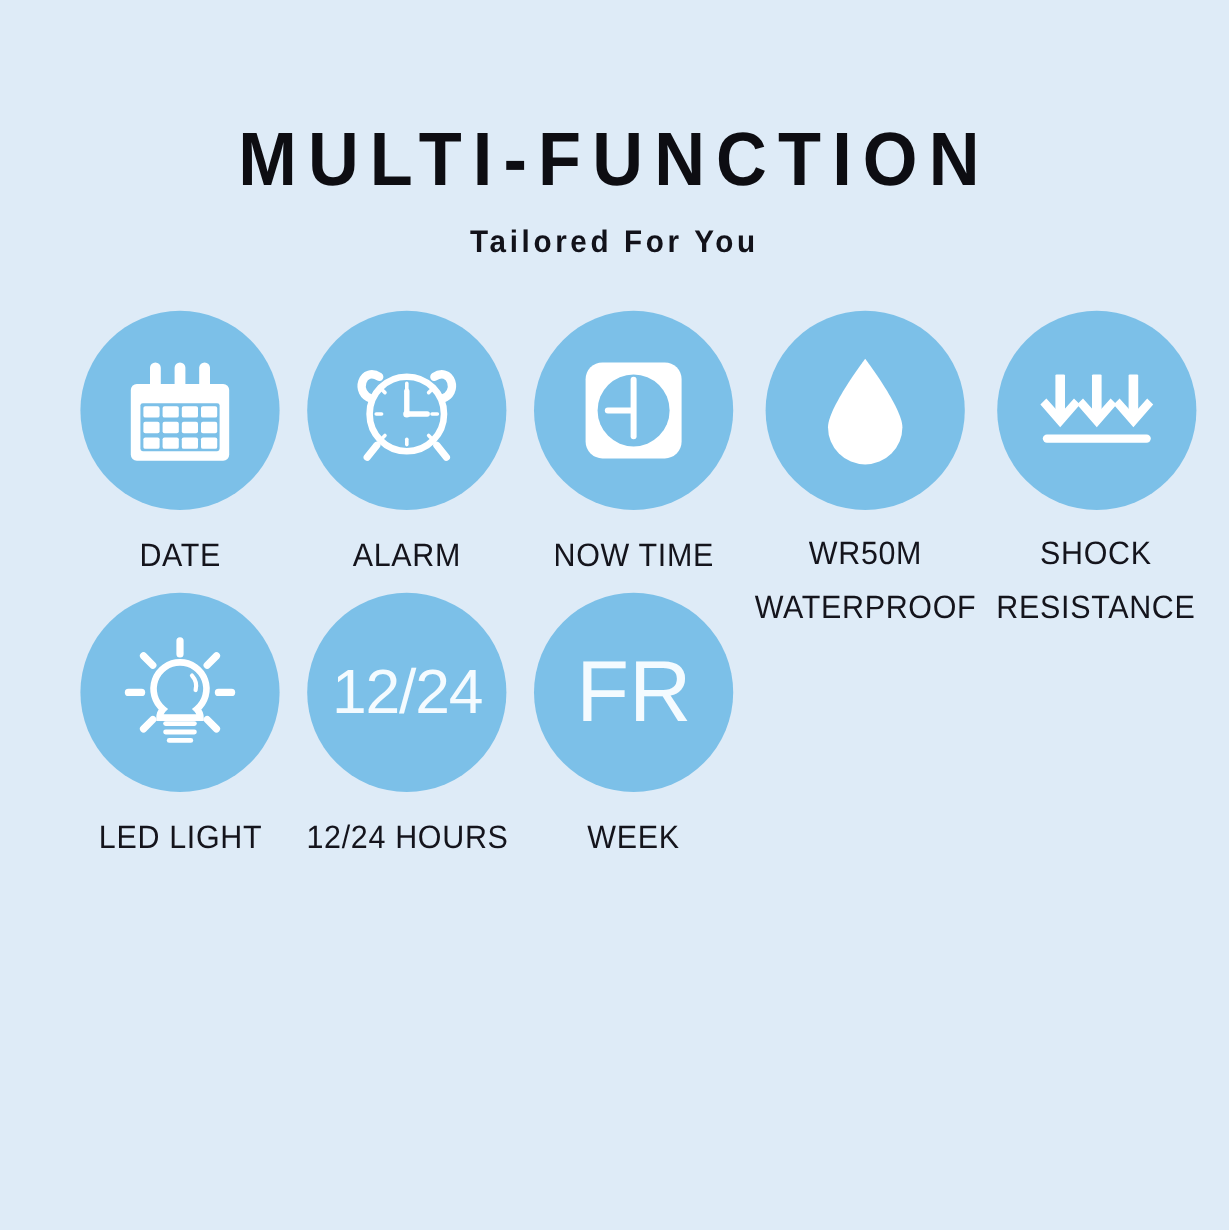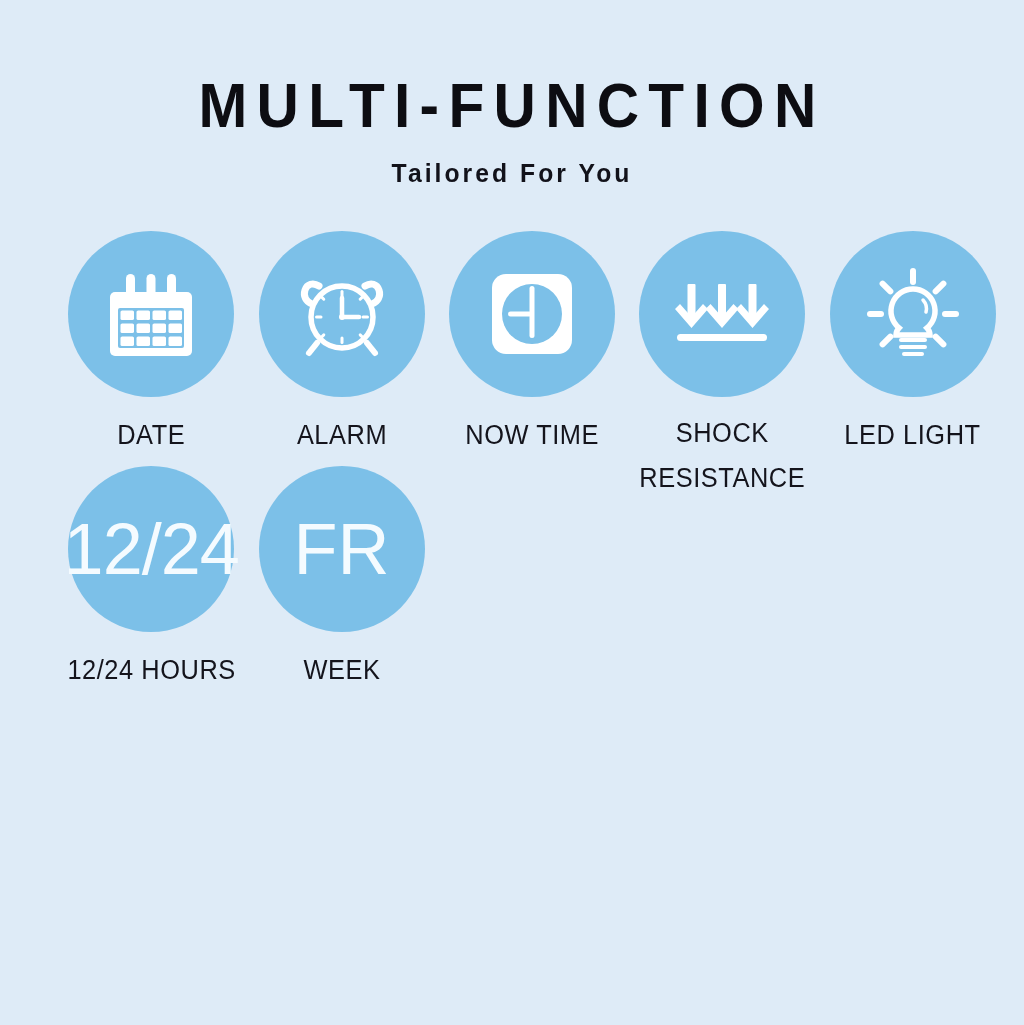--- a/index.html
+++ b/index.html
@@ -26,6 +26,7 @@
   .header {
     padding-top: 72px;
     text-align: center;
+    margin-top: 28px;
   }
   .title {
     font-family: "Liberation Sans", sans-serif;

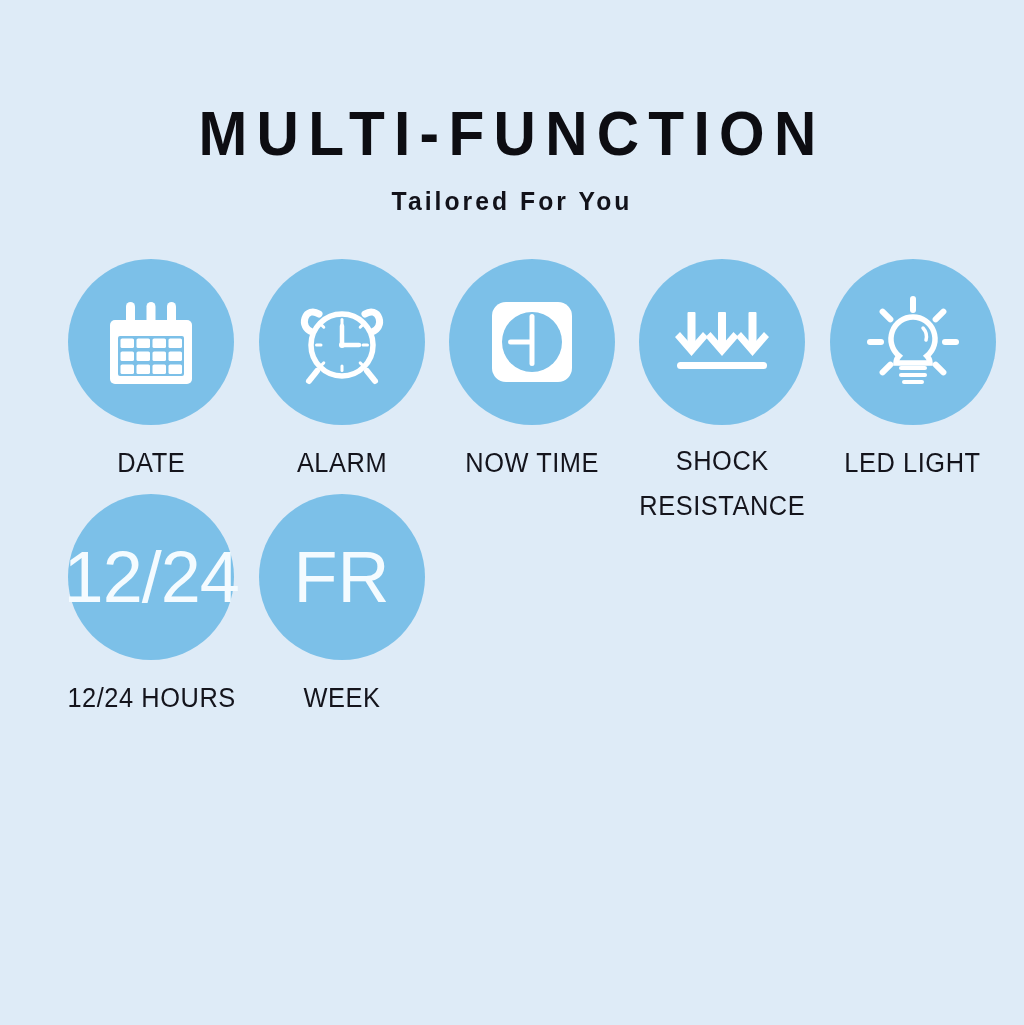--- a/index.html
+++ b/index.html
@@ -195,6 +195,17 @@
       <div class="label">NOW TIME</div>
     </div>
 
+    <div class="cell">
+      <div class="circle">
+        <span>
+          <svg width="100" height="100" viewBox="0 0 100 100">
+            <path d="M50 7 C50 7 19 48 19 64 a31 31 0 0 0 62 0 C81 48 50 7 50 7 z" fill="#ffffff"></path>
+          </svg>
+        </span>
+      </div>
+      <div class="label two-line">WR50M
+WATERPROOF</div>
+    </div>
 
     <div class="cell">
       <div class="circle">

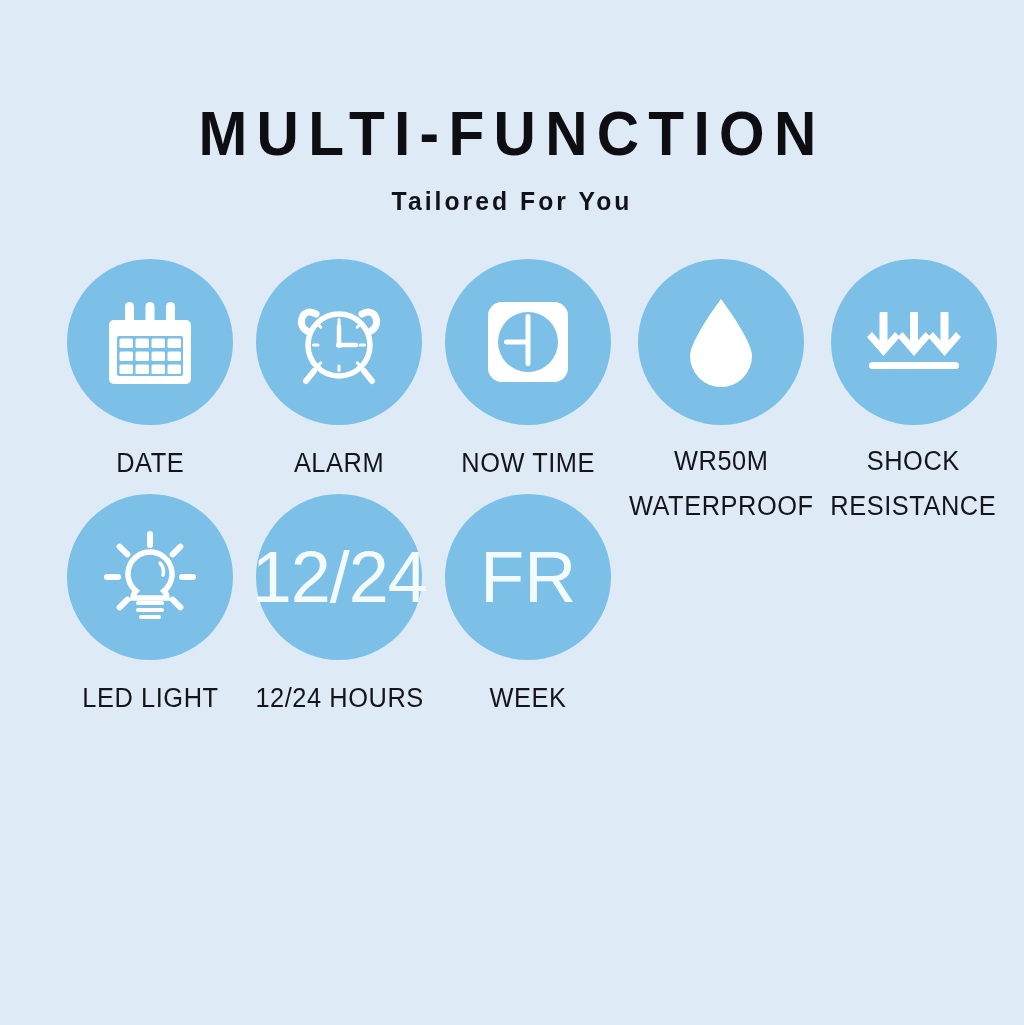--- a/index.html
+++ b/index.html
@@ -99,7 +99,7 @@
     line-height: 1;
     user-select: none;
   }
-  .glyph-hours { font-size: 72px; letter-spacing: -1px; }
+  .glyph-hours { font-size: 52px; letter-spacing: -1px; }
   .glyph-week  { font-size: 72px; letter-spacing: 0px; }
 </style>
 </head>

